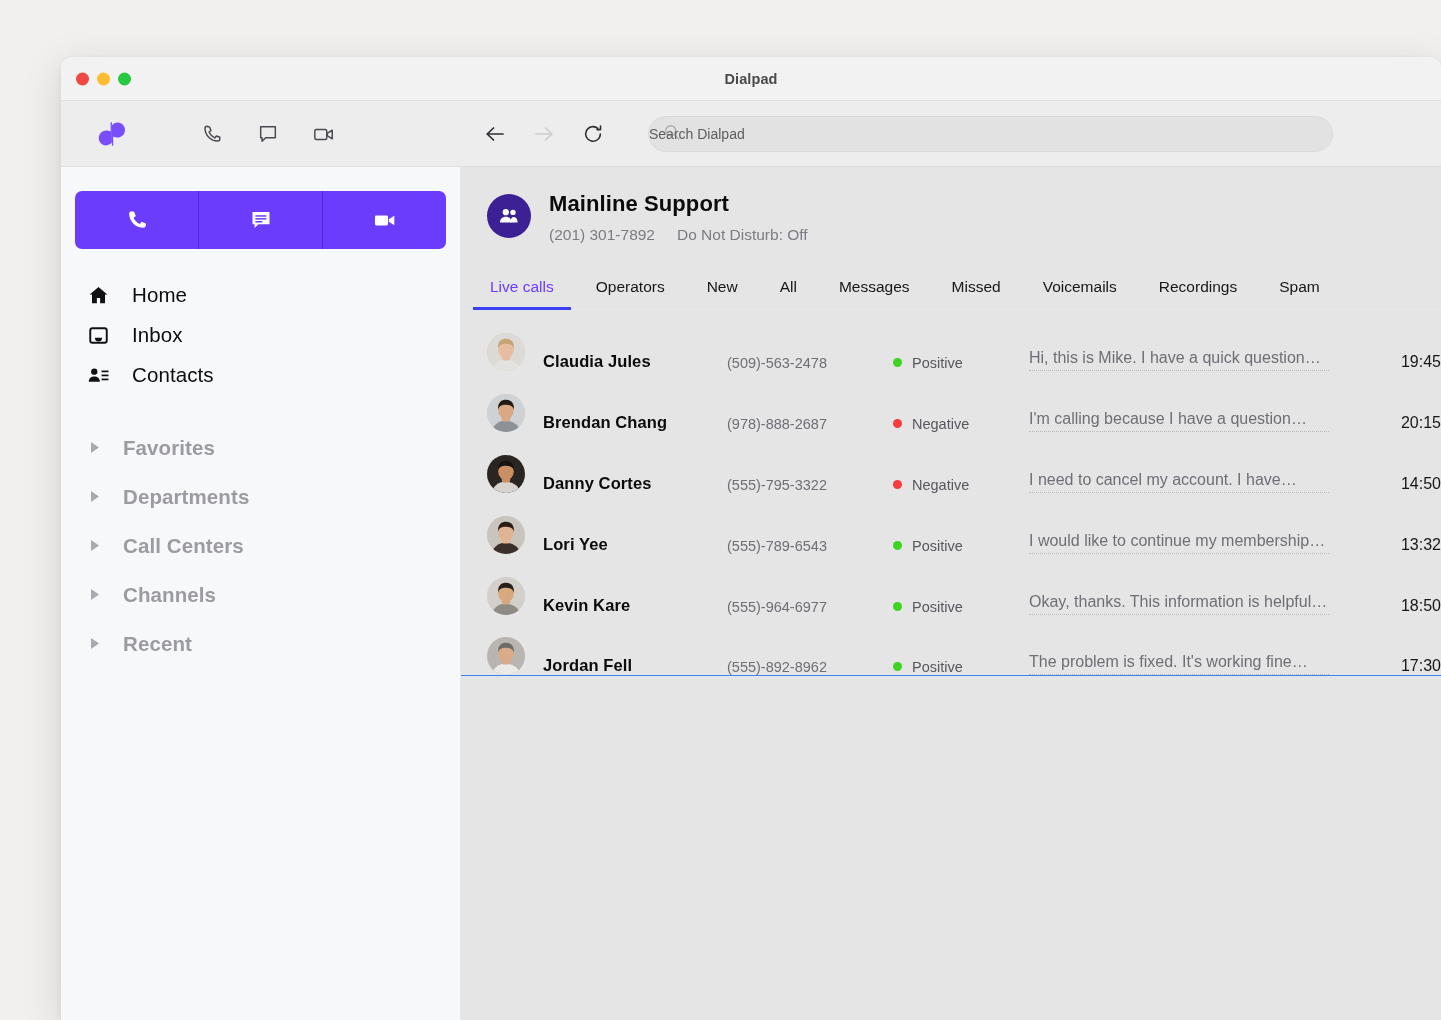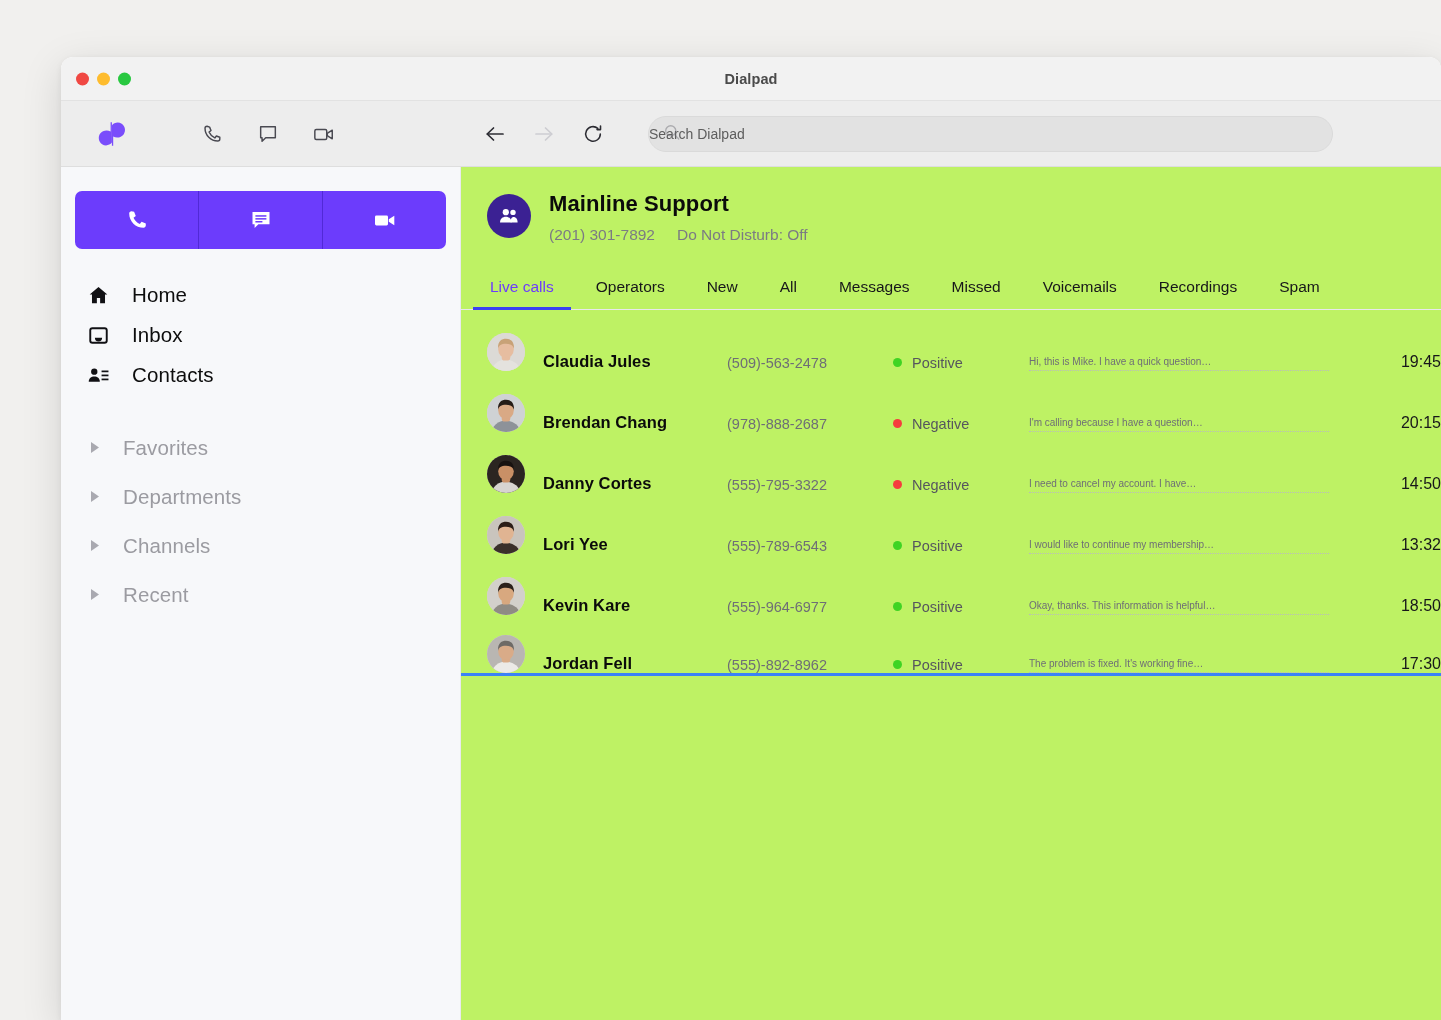--- a/index.html
+++ b/index.html
@@ -169,7 +169,7 @@
   }
 
   
-  .main { flex: 1; background: #bef264; }
+  .main { flex: 1; background: #e5e5e5; }
 
   .contact-header {
     display: flex;

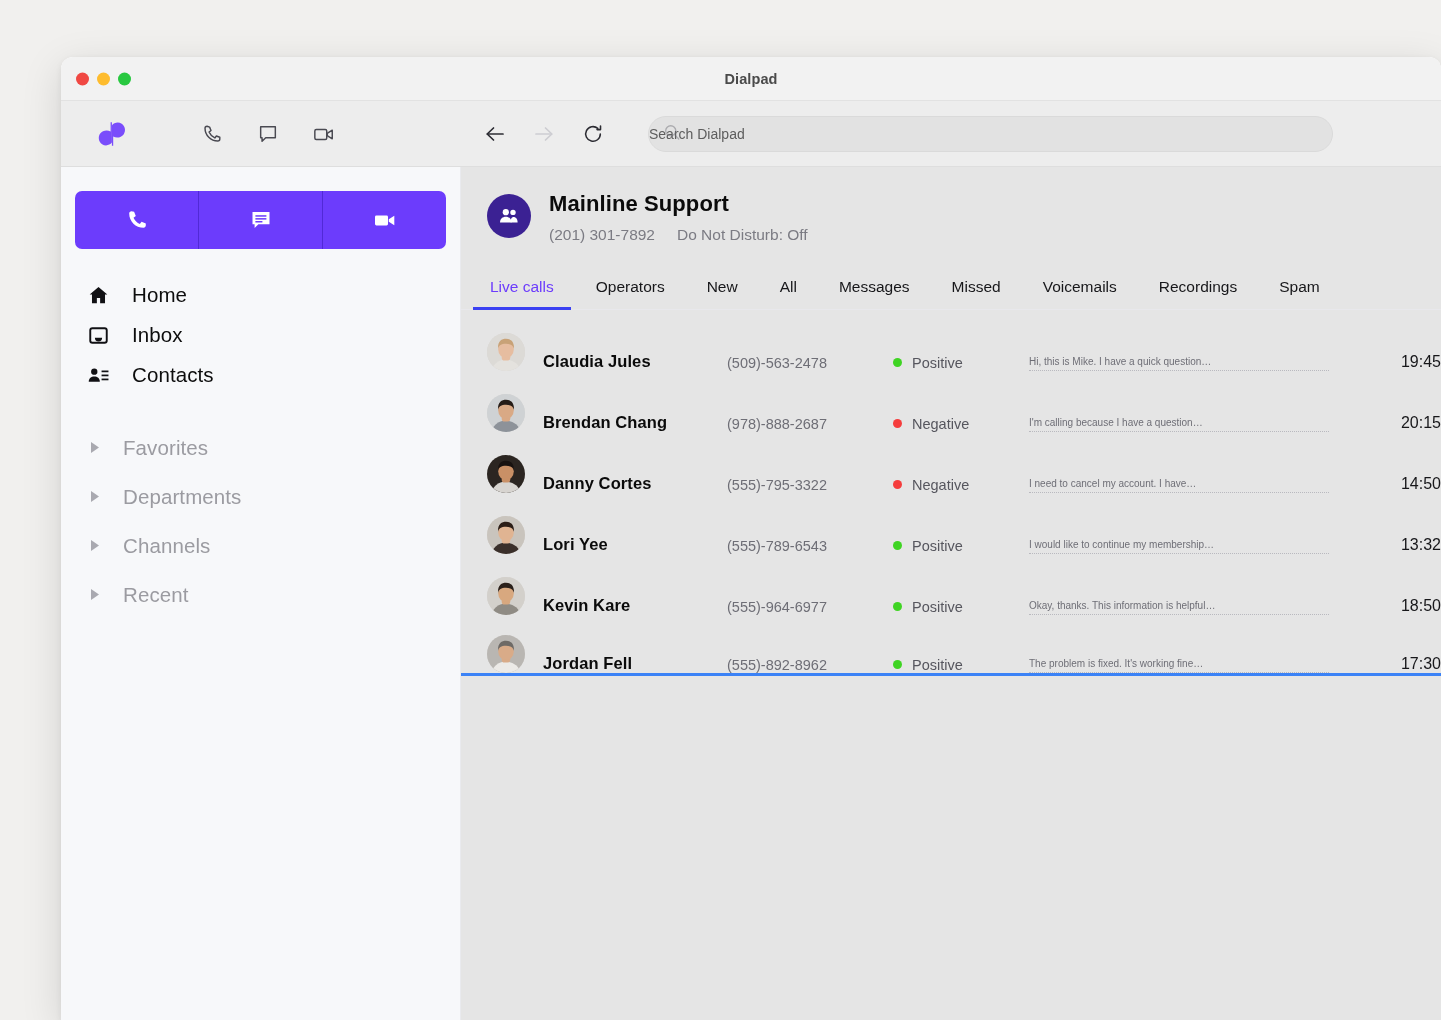--- a/index.html
+++ b/index.html
@@ -276,7 +276,7 @@
   }
   .cr-transcript {
     width: 300px;
-    font-size: 10px;
+    font-size: 16px;
     color: #6e6e76;
     border-bottom: 1px dotted #b9b9bf;
     padding-bottom: 3px;

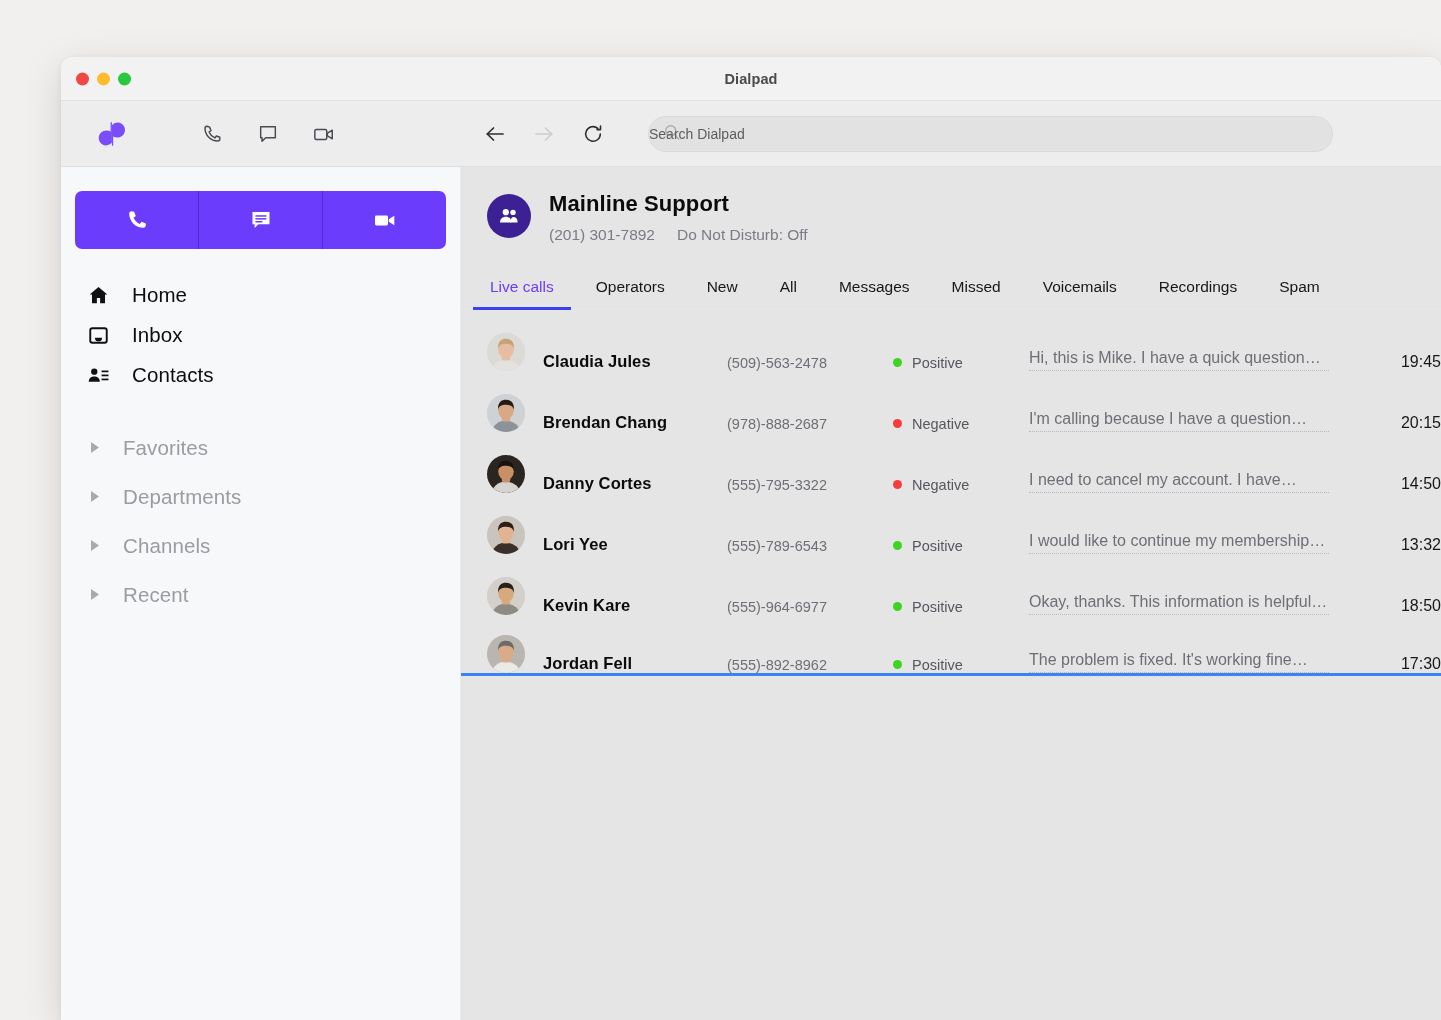--- a/index.html
+++ b/index.html
@@ -156,6 +156,7 @@
     height: 49px;
     padding-left: 28px;
     cursor: pointer;
+    font-weight: bold;
   }
   .group-item .gi-caret {
     width: 20px;

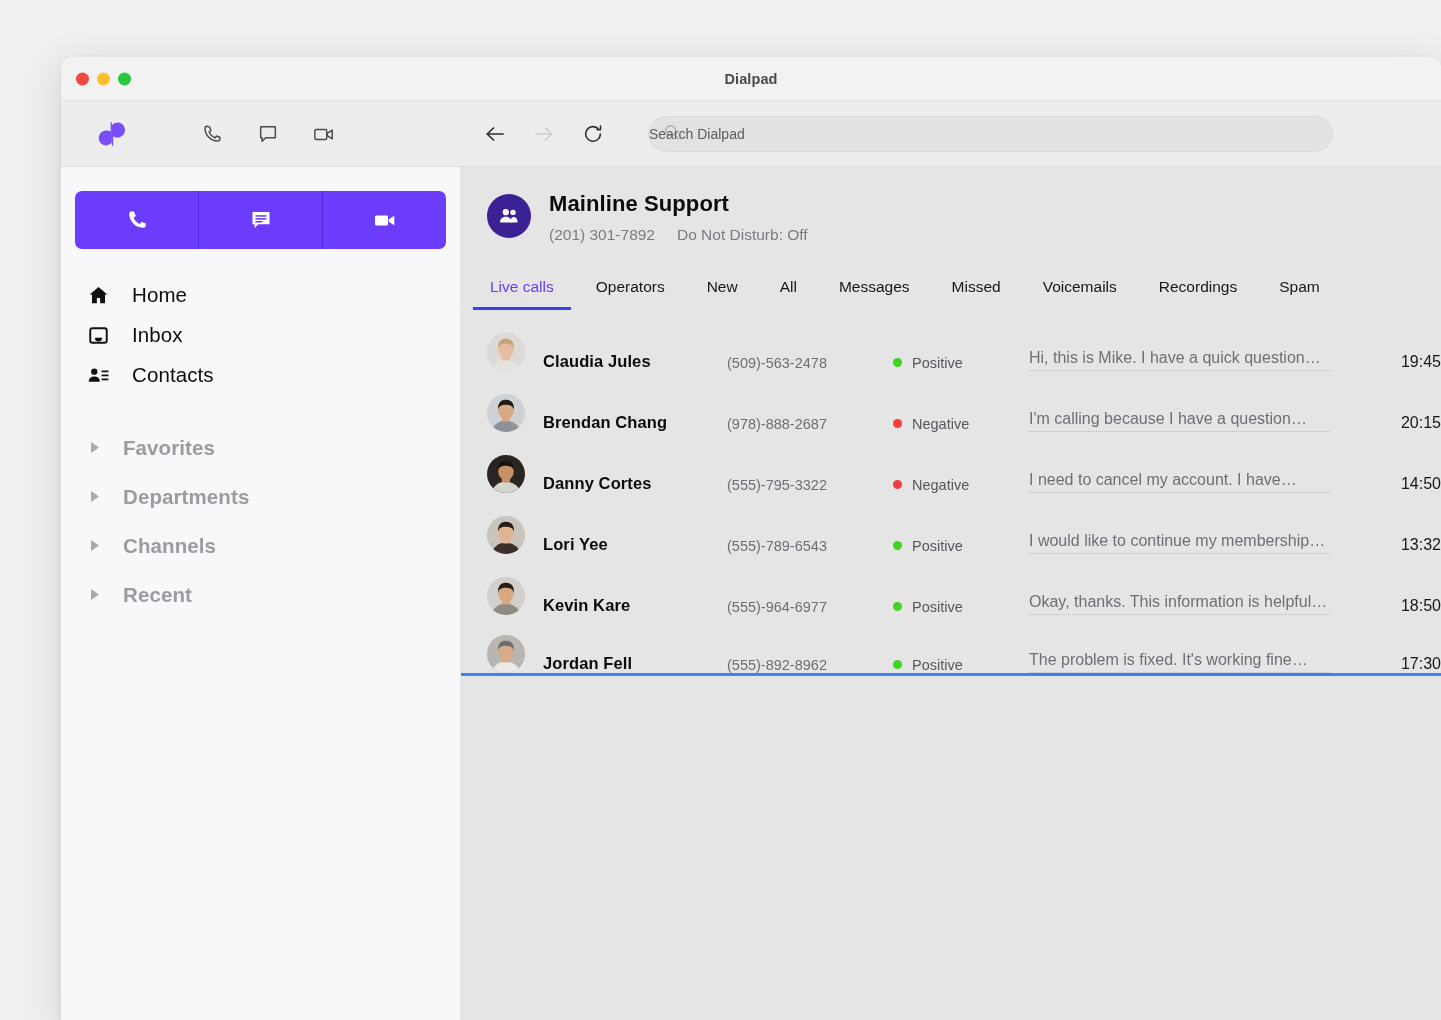--- a/index.html
+++ b/index.html
@@ -444,6 +444,14 @@
                 <path d="M2 1 L10 6.5 L2 12 Z"></path>
               </svg>
           </span>
+          <span class="gi-label">Call Centers</span>
+        </div>
+        <div class="group-item">
+          <span class="gi-caret">
+            <svg width="12" height="13" viewBox="0 0 12 13" fill="#a9a9b0">
+                <path d="M2 1 L10 6.5 L2 12 Z"></path>
+              </svg>
+          </span>
           <span class="gi-label">Channels</span>
         </div>
         <div class="group-item">

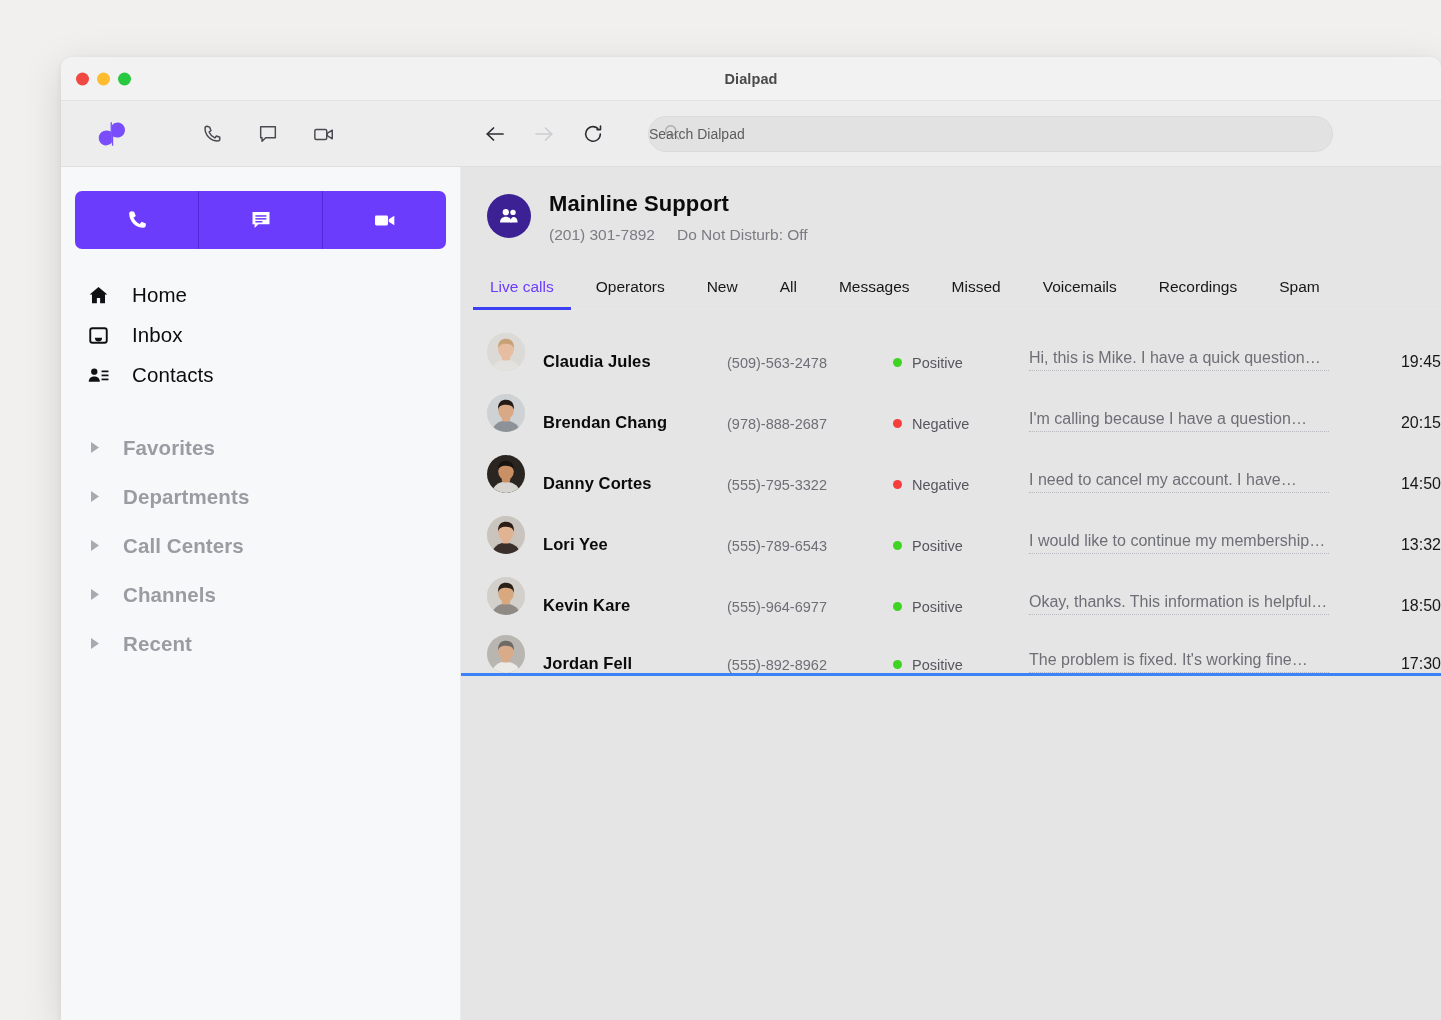--- a/index.html
+++ b/index.html
@@ -237,7 +237,7 @@
     padding-left: 26px;
     cursor: pointer;
   }
-  .call-row:last-child { border-bottom: 3px solid #3b82f6; }
+  .call-row:last-child { border-bottom: 1px solid #3b82f6; }
 
   .cr-avatar {
     width: 38px; height: 38px;

